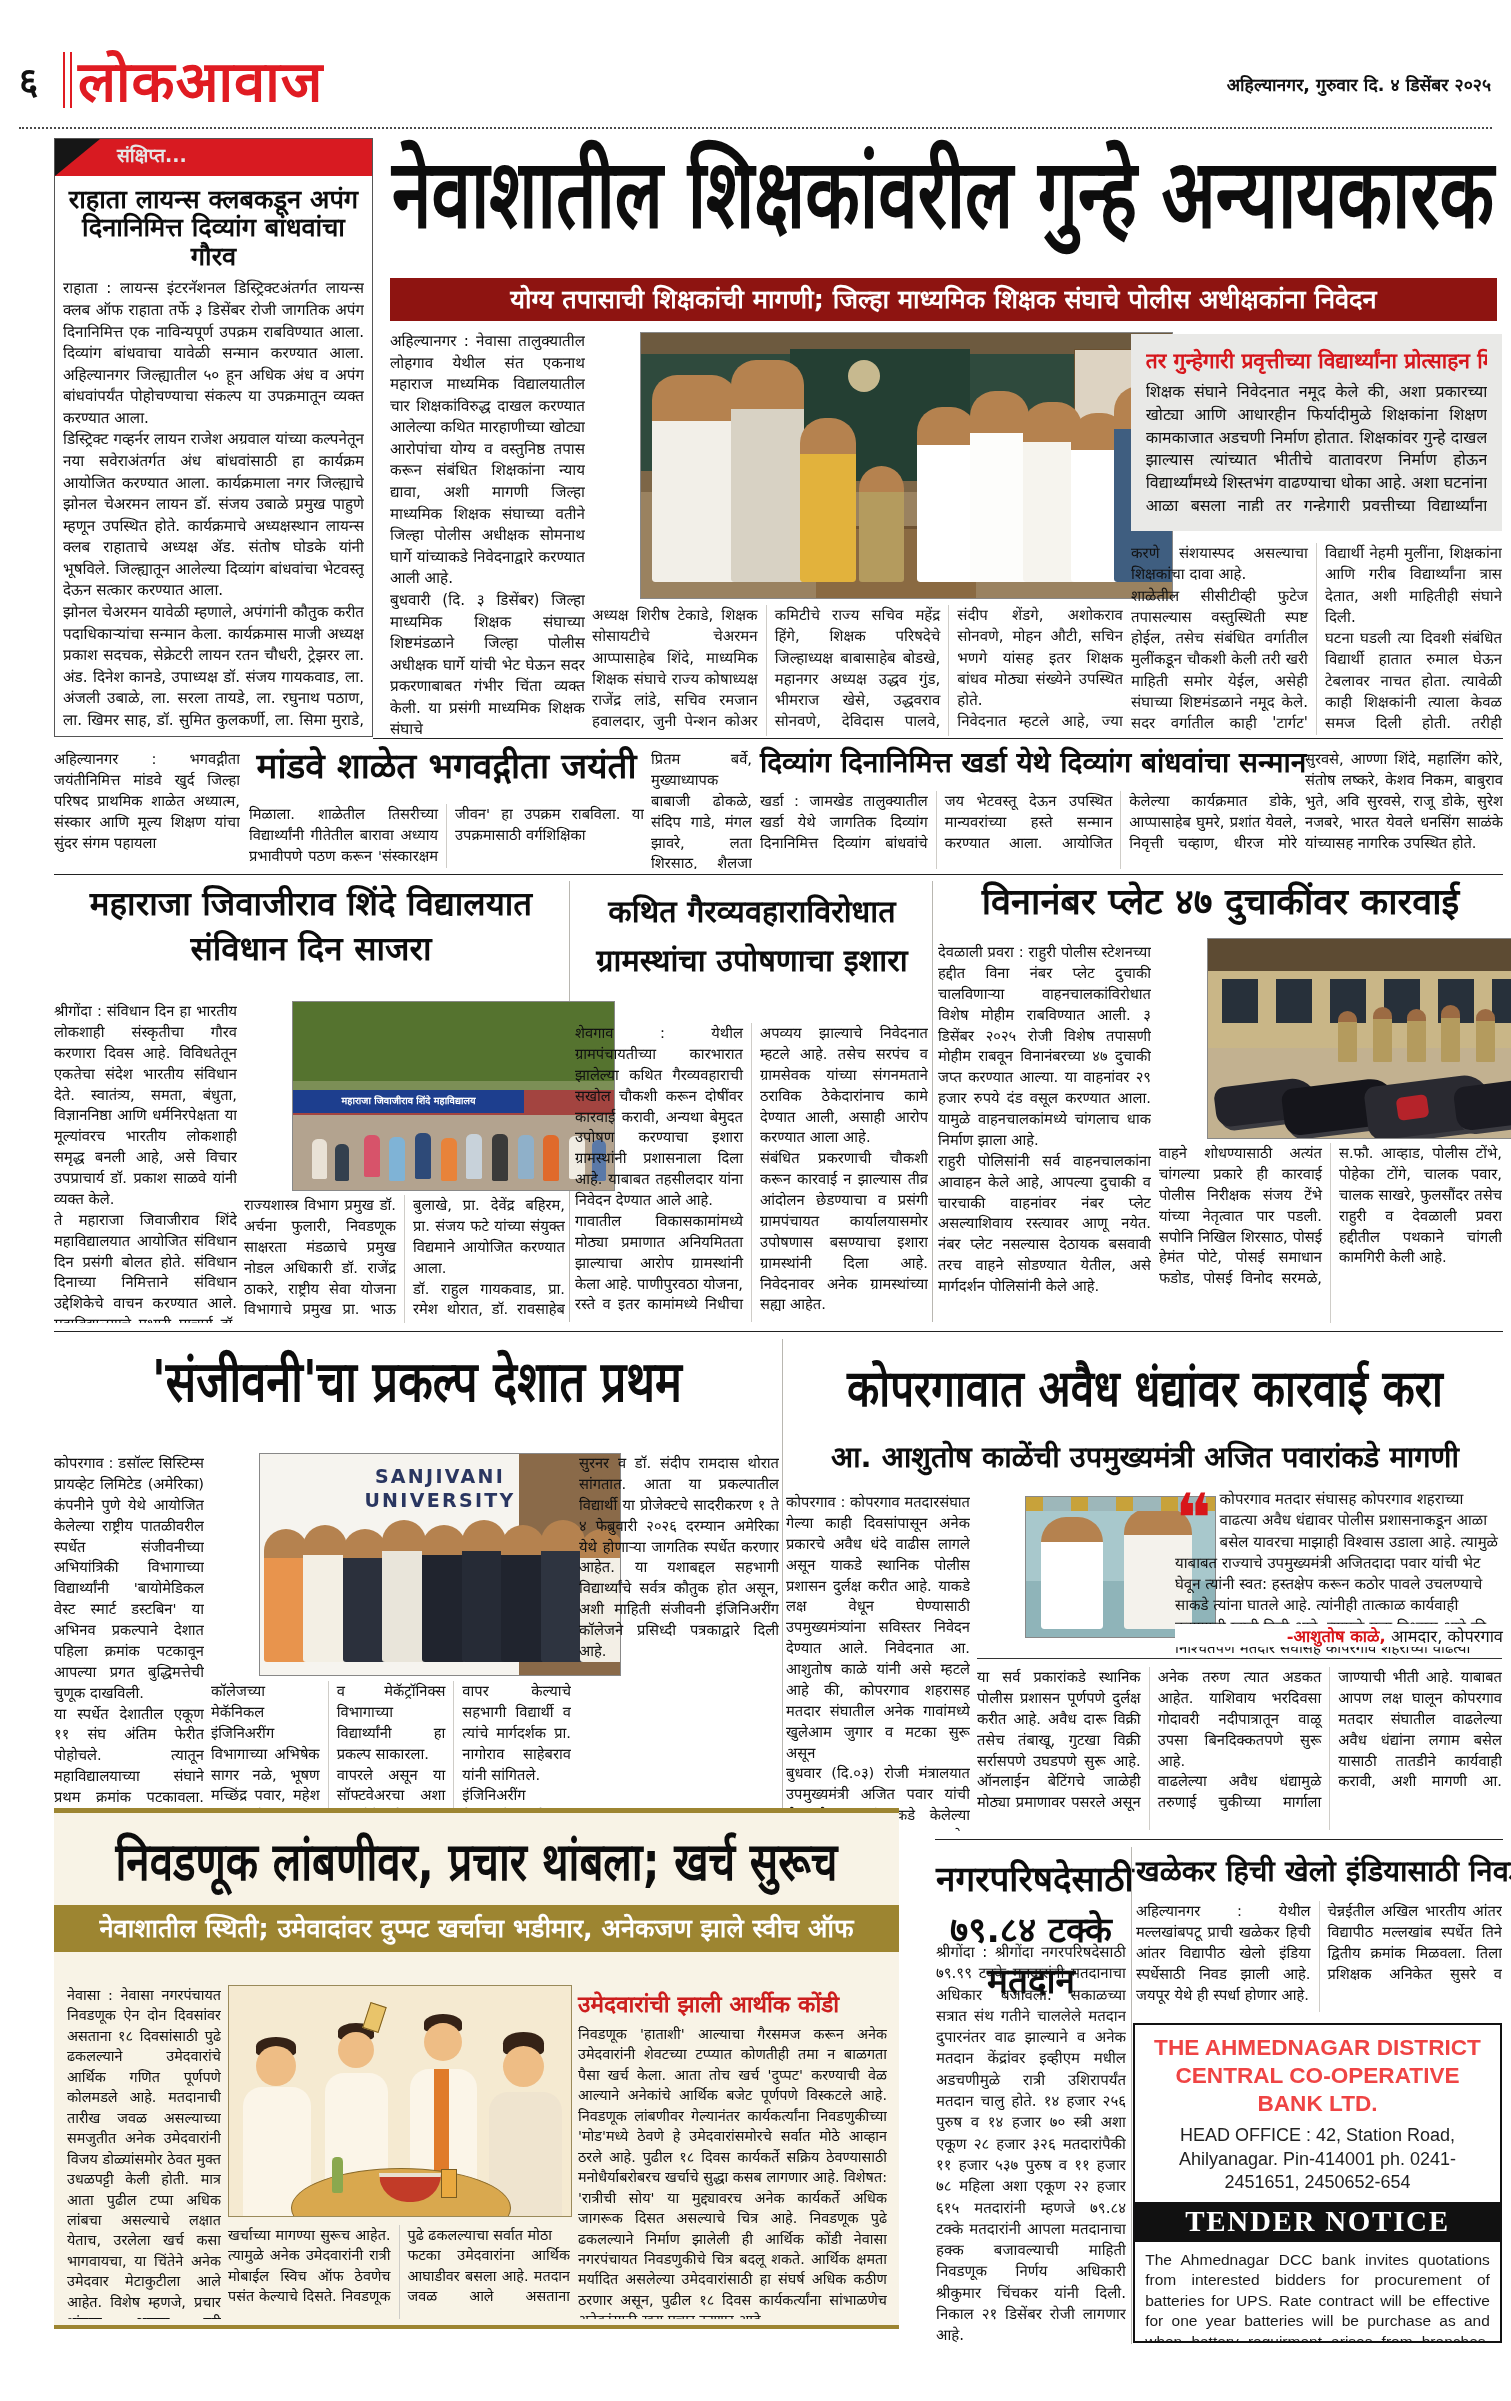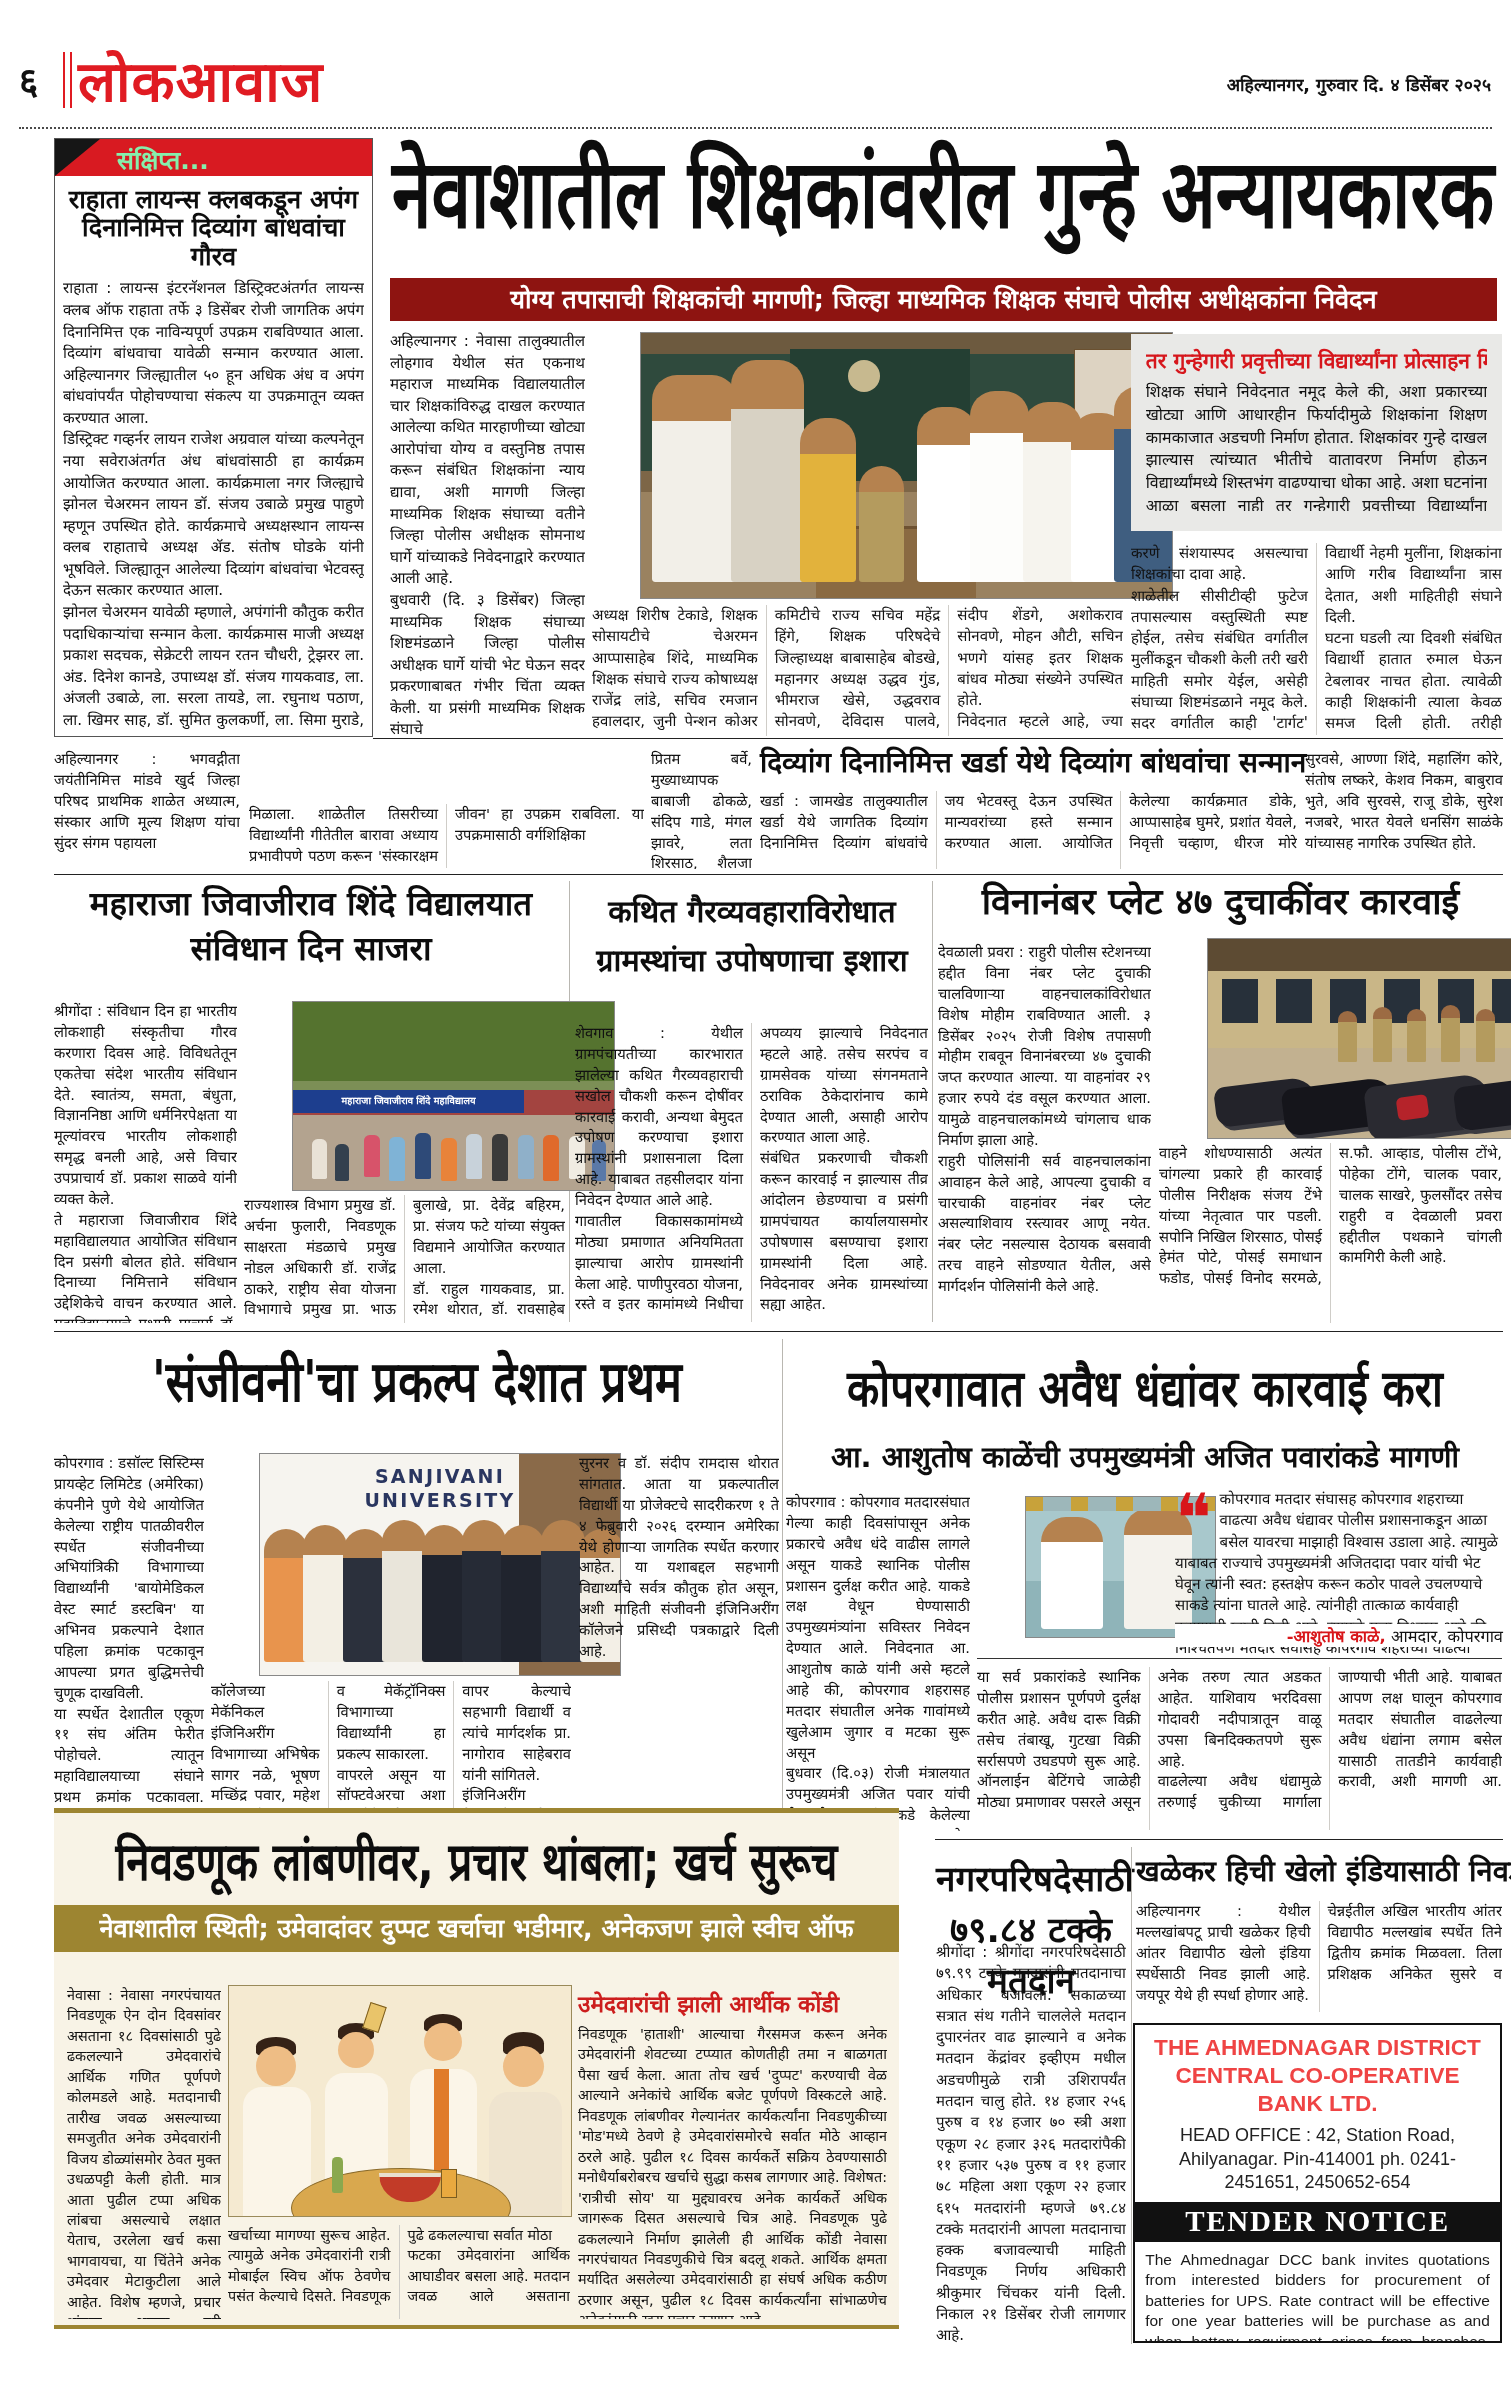--- a/index.html
+++ b/index.html
@@ -38,7 +38,7 @@
   <div class="abs" style="left:54px;top:138px;width:319px;height:599px;border:1.1px solid #555;box-sizing:border-box;padding:0 8px;overflow:hidden;">
     <div style="position:relative;margin:0 -8px;height:37px;background:#d81a21;">
       <div style="position:absolute;left:0;top:0;width:0;height:0;border-top:37px solid #161616;border-right:45px solid transparent;"></div>
-      <div style="position:absolute;left:62px;top:3.4px;color:#86efac;font-size:25px;font-weight:bold;">संक्षिप्त...</div>
+      <div style="position:absolute;left:62px;top:3.4px;color:#e5e5e5;font-size:19px;font-weight:bold;">संक्षिप्त...</div>
     </div>
     <div class="hl" style="font-size:25.4px;margin:9px 0 8px 0;">राहाता लायन्स क्लबकडून अपंग दिनानिमित्त दिव्यांग बांधवांचा गौरव</div>
     <div class="body" style="font-size:15.2px;height:452px;">राहाता : लायन्स इंटरनॅशनल डिस्ट्रिक्टअंतर्गत लायन्स क्लब ऑफ राहाता तर्फे ३ डिसेंबर रोजी जागतिक अपंग दिनानिमित्त एक नाविन्यपूर्ण उपक्रम राबविण्यात आला. दिव्यांग बांधवाचा यावेळी सन्मान करण्यात आला. अहिल्यानगर जिल्ह्यातील ५० हून अधिक अंध व अपंग बांधवांपर्यंत पोहोचण्याचा संकल्प या उपक्रमातून व्यक्त करण्यात आला.

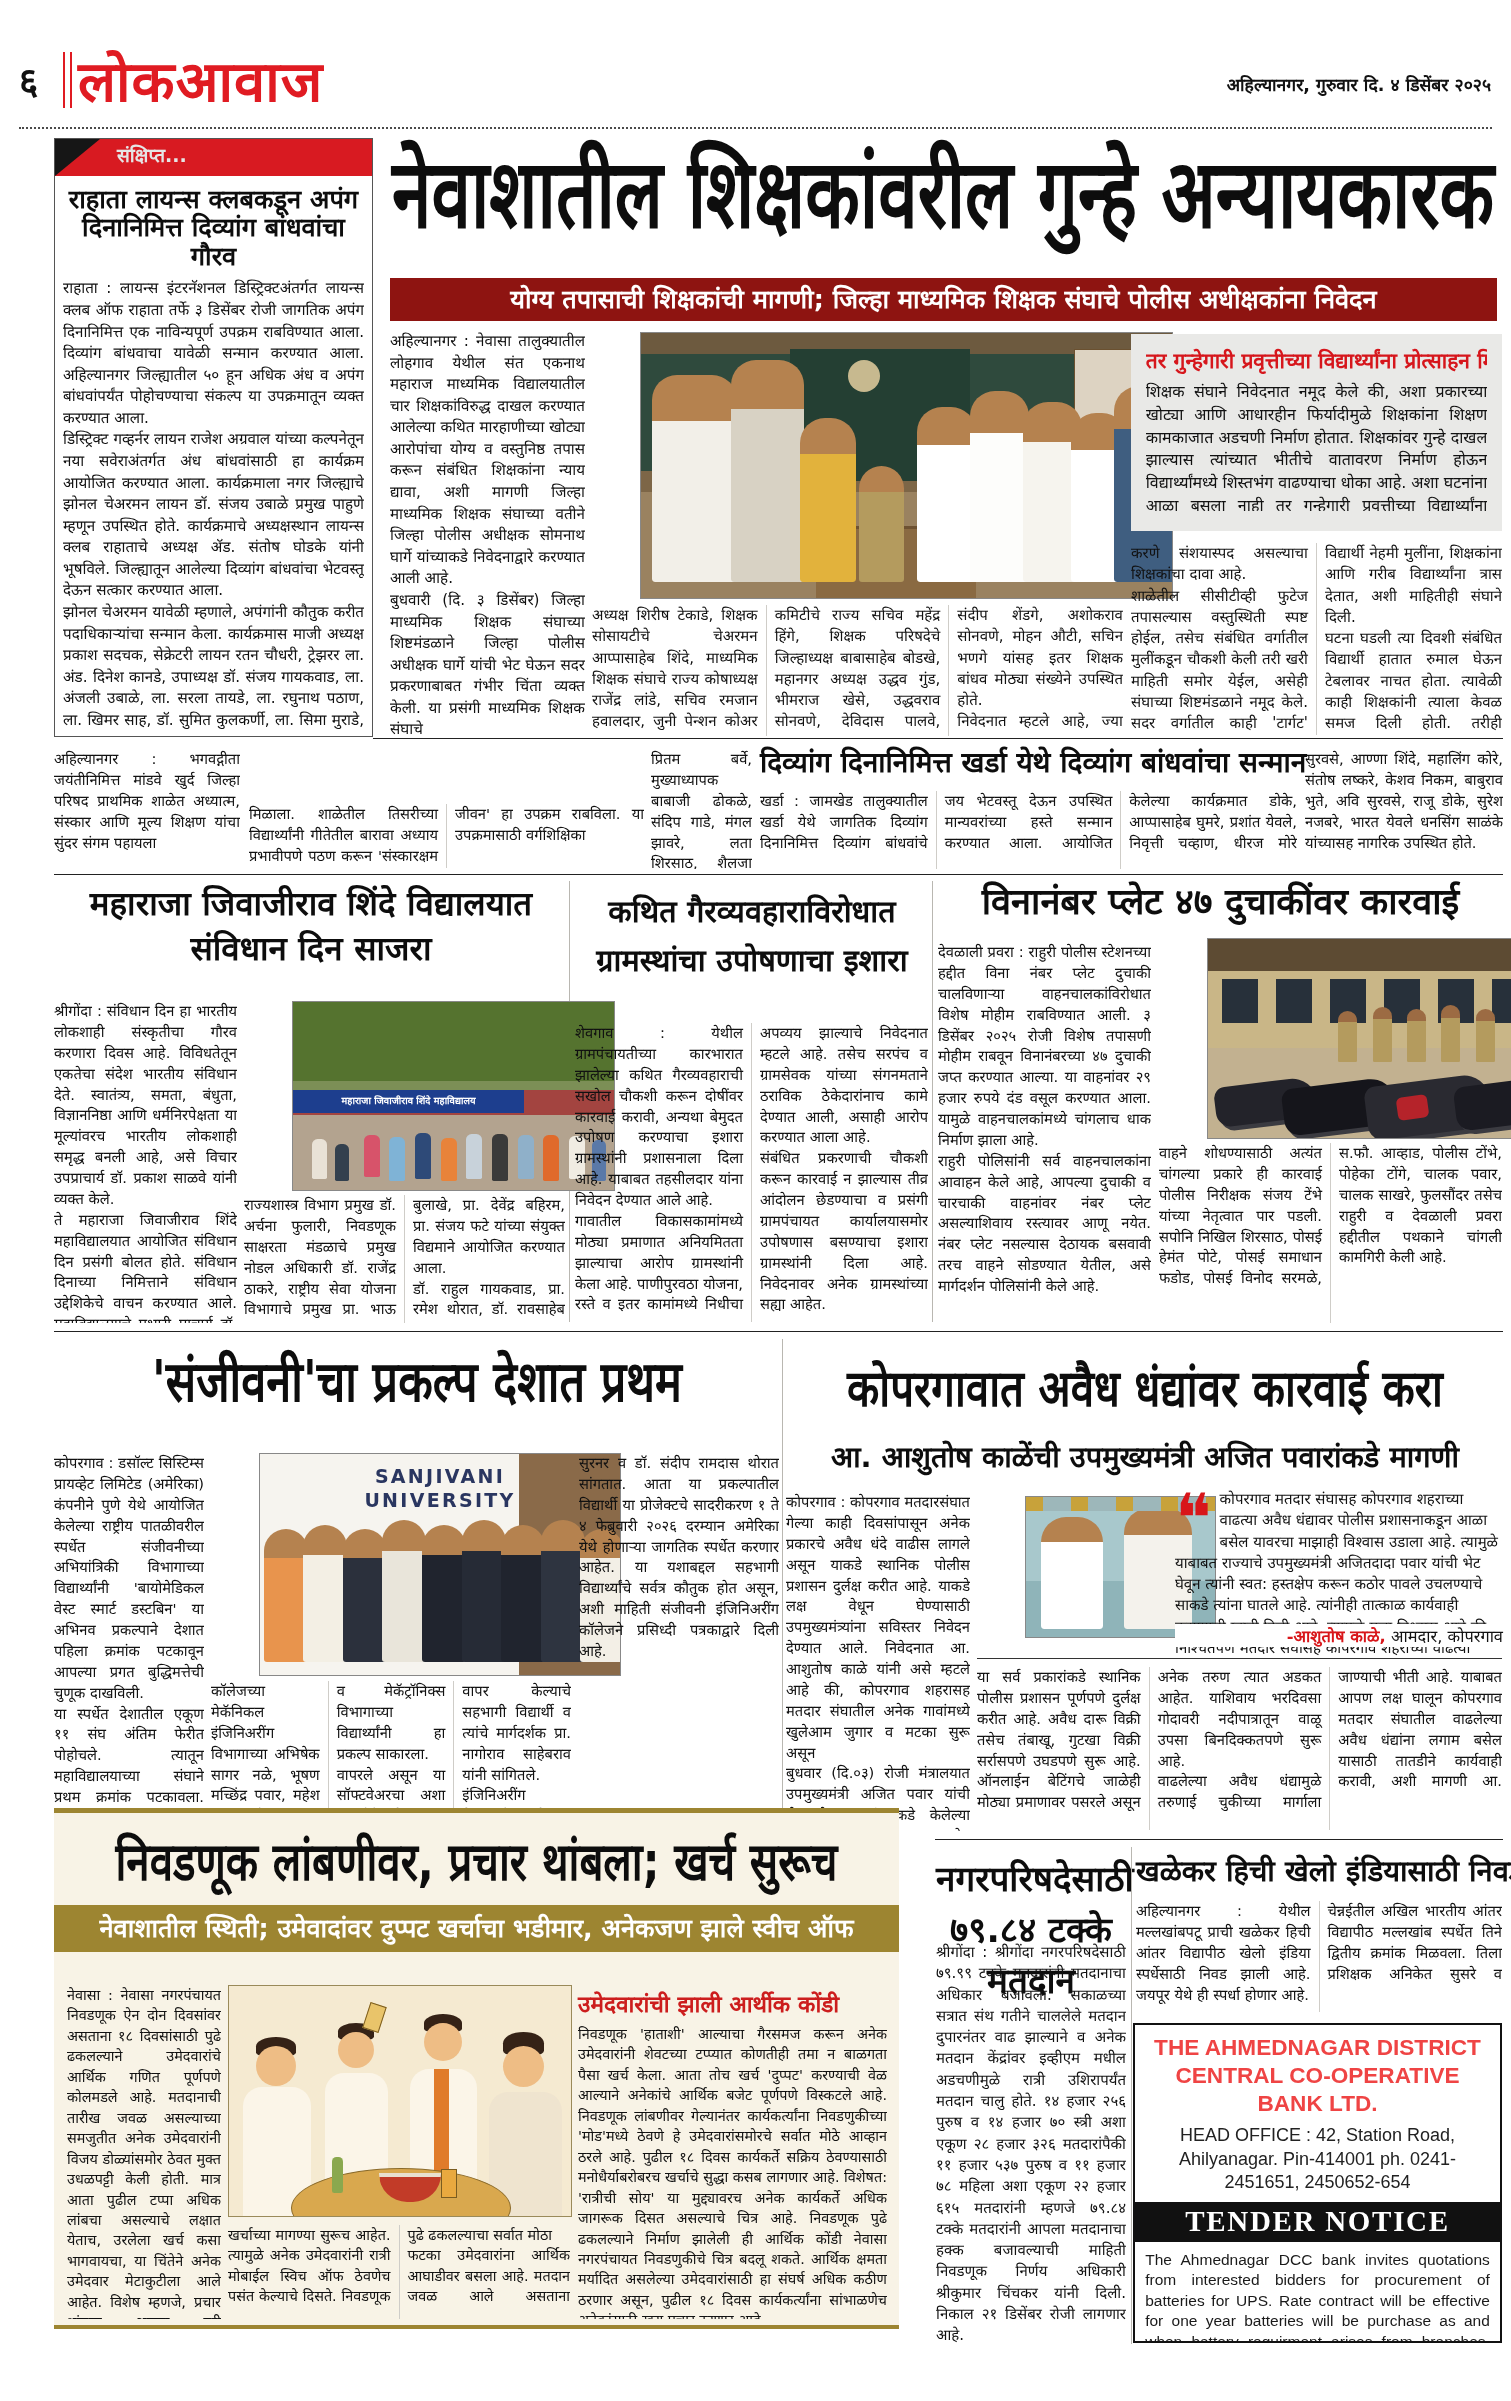--- a/index.html
+++ b/index.html
@@ -82,6 +82,7 @@
 
   <div class="abs rule-h" style="left:373px;top:738px;width:1130px;"></div>
 
+  <div class="abs hl nowrap" style="left:249px;top:747px;width:395px;font-size:35px;">मांडवे शाळेत भगवद्गीता जयंती</div>
   <div class="abs body" style="left:54px;top:749px;width:186px;height:120px;font-size:14.7px;">अहिल्यानगर : भगवद्गीता जयंतीनिमित्त मांडवे खुर्द जिल्हा परिषद प्राथमिक शाळेत अध्यात्म, संस्कार आणि मूल्य शिक्षण यांचा सुंदर संगम पहायला</div>
   <div class="abs body cols2" style="left:249px;top:804px;width:395px;height:64px;font-size:14.7px;">मिळाला. शाळेतील तिसरीच्या विद्यार्थ्यांनी गीतेतील बारावा अध्याय प्रभावीपणे पठण करून 'संस्कारक्षम जीवन' हा उपक्रम राबविला. या उपक्रमासाठी वर्गशिक्षिका</div>
   <div class="abs body" style="left:651px;top:749px;width:101px;height:120px;font-size:14.7px;">प्रितम बर्वे, मुख्याध्यापक बाबाजी ढोकळे, संदिप गाडे, मंगल झावरे, लता शिरसाठ, शैलजा झावरे आणि बाळासाहेब खराबी यांचे मार्गदर्शन लाभले.</div>

